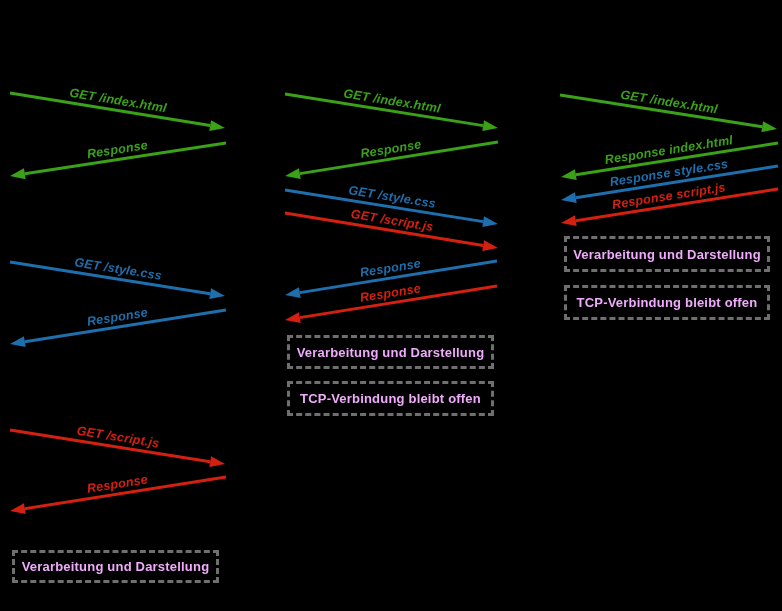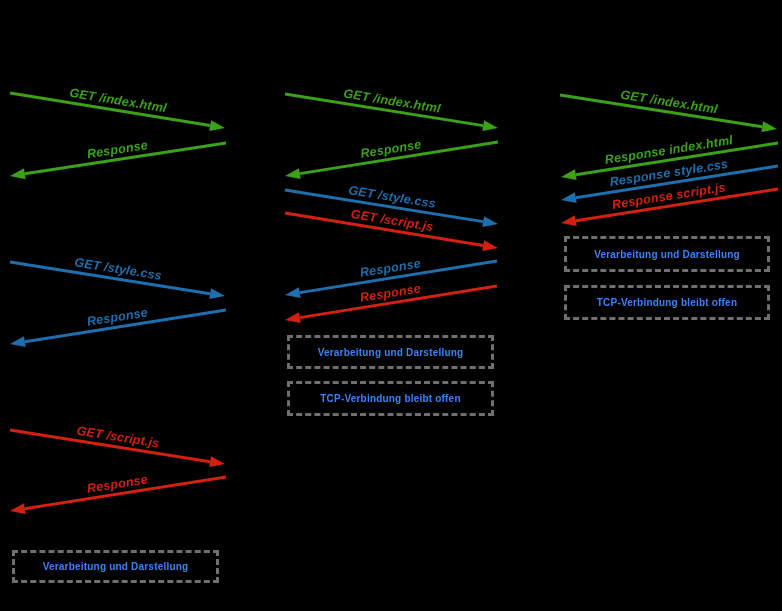--- a/index.html
+++ b/index.html
@@ -36,10 +36,10 @@
     display: flex;
     align-items: center;
     justify-content: center;
-    color: #3b82f6;
+    color: #f0abfc;
     font-family: "Liberation Sans", sans-serif;
     font-weight: bold;
-    font-size: 10px;
+    font-size: 13px;
     letter-spacing: 0.2px;
     white-space: nowrap;
   }

